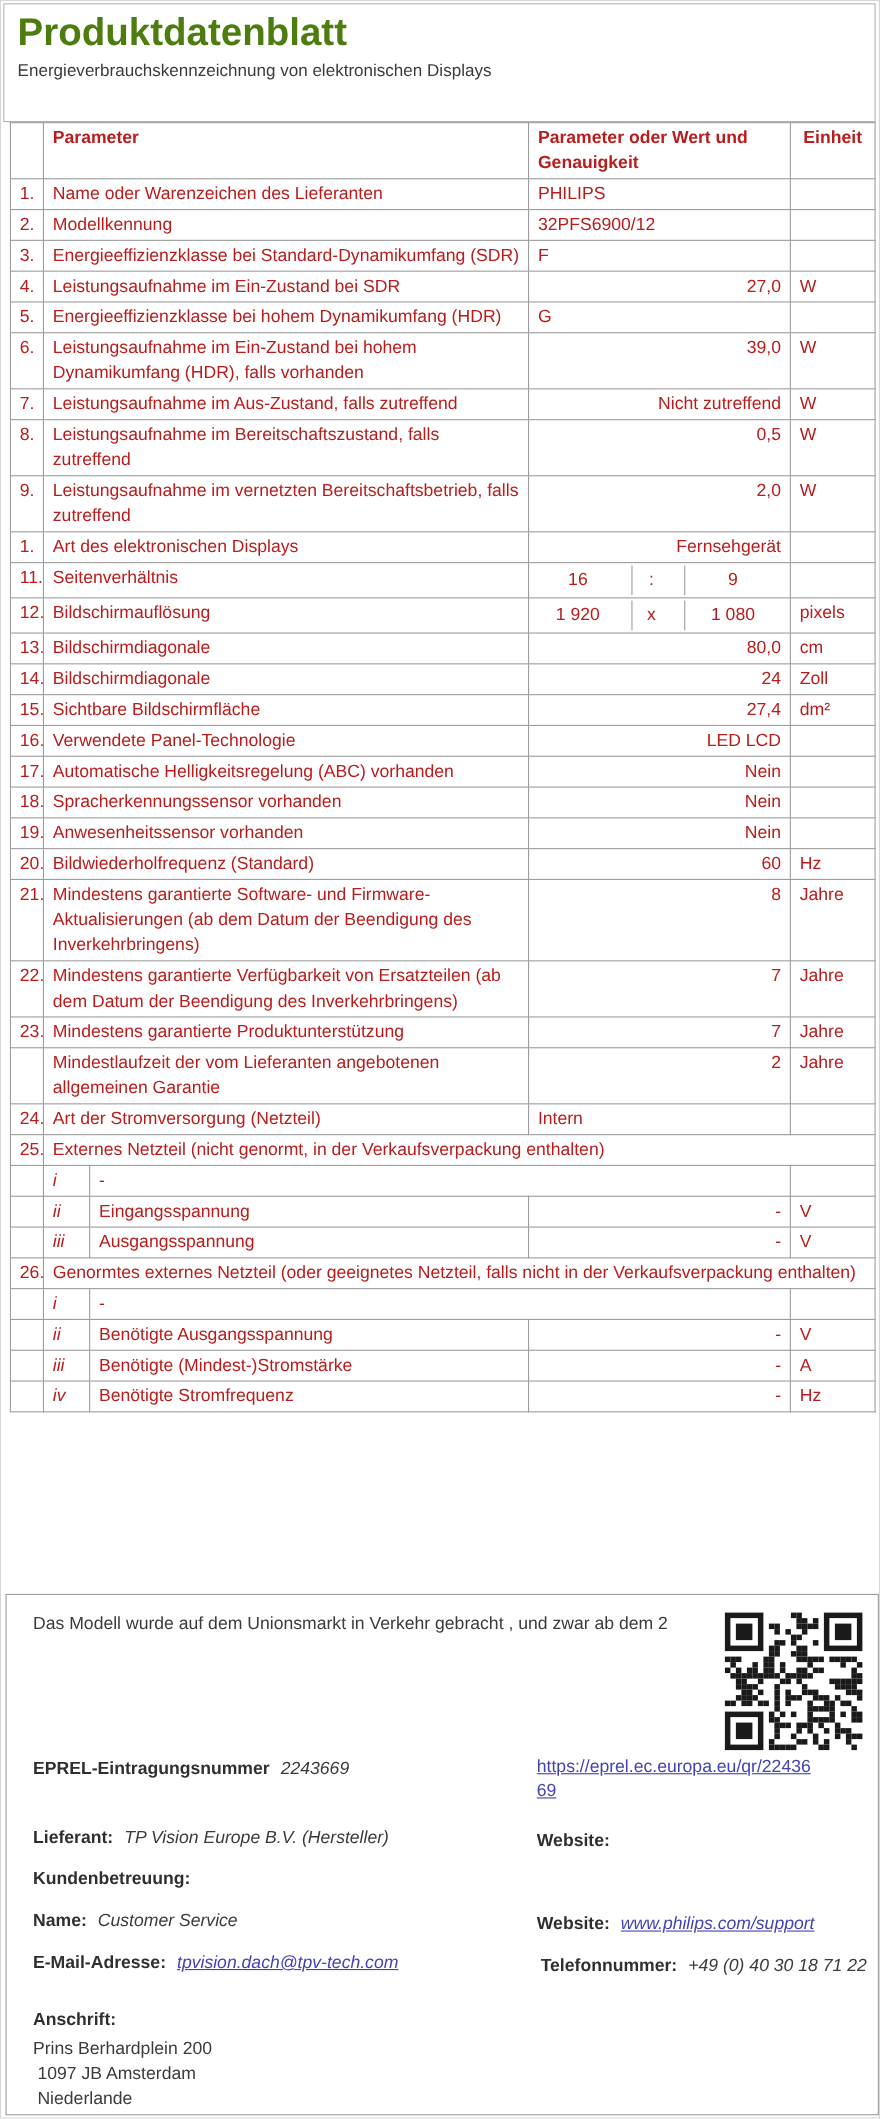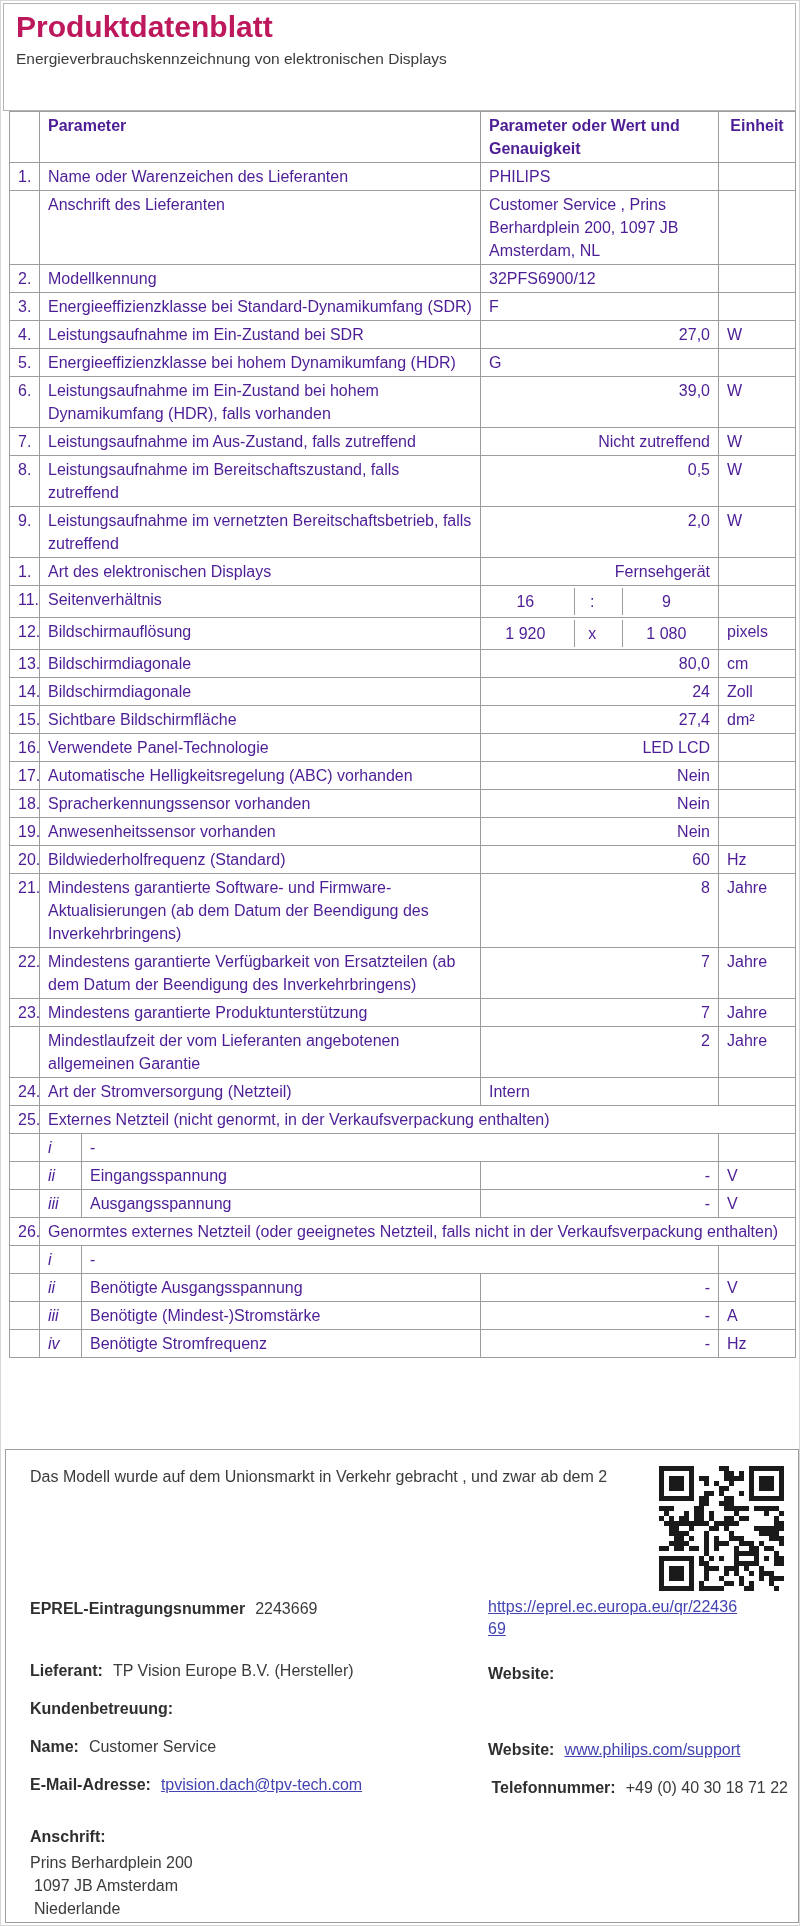--- a/index.html
+++ b/index.html
@@ -20,8 +20,8 @@
   }
   .doc-title {
     margin:6px 0 0 12px;
-    font-size:30px; font-weight:bold; letter-spacing:0px;
-    color:#be185d;
+    font-size:35px; font-weight:bold; letter-spacing:0px;
+    color:#4d7c0f;
     font-family:"Liberation Sans", sans-serif;
   }
   .doc-subtitle { margin:4px 0 0 12px; font-size:15.5px; line-height:21px; color:#3b3b3b; }

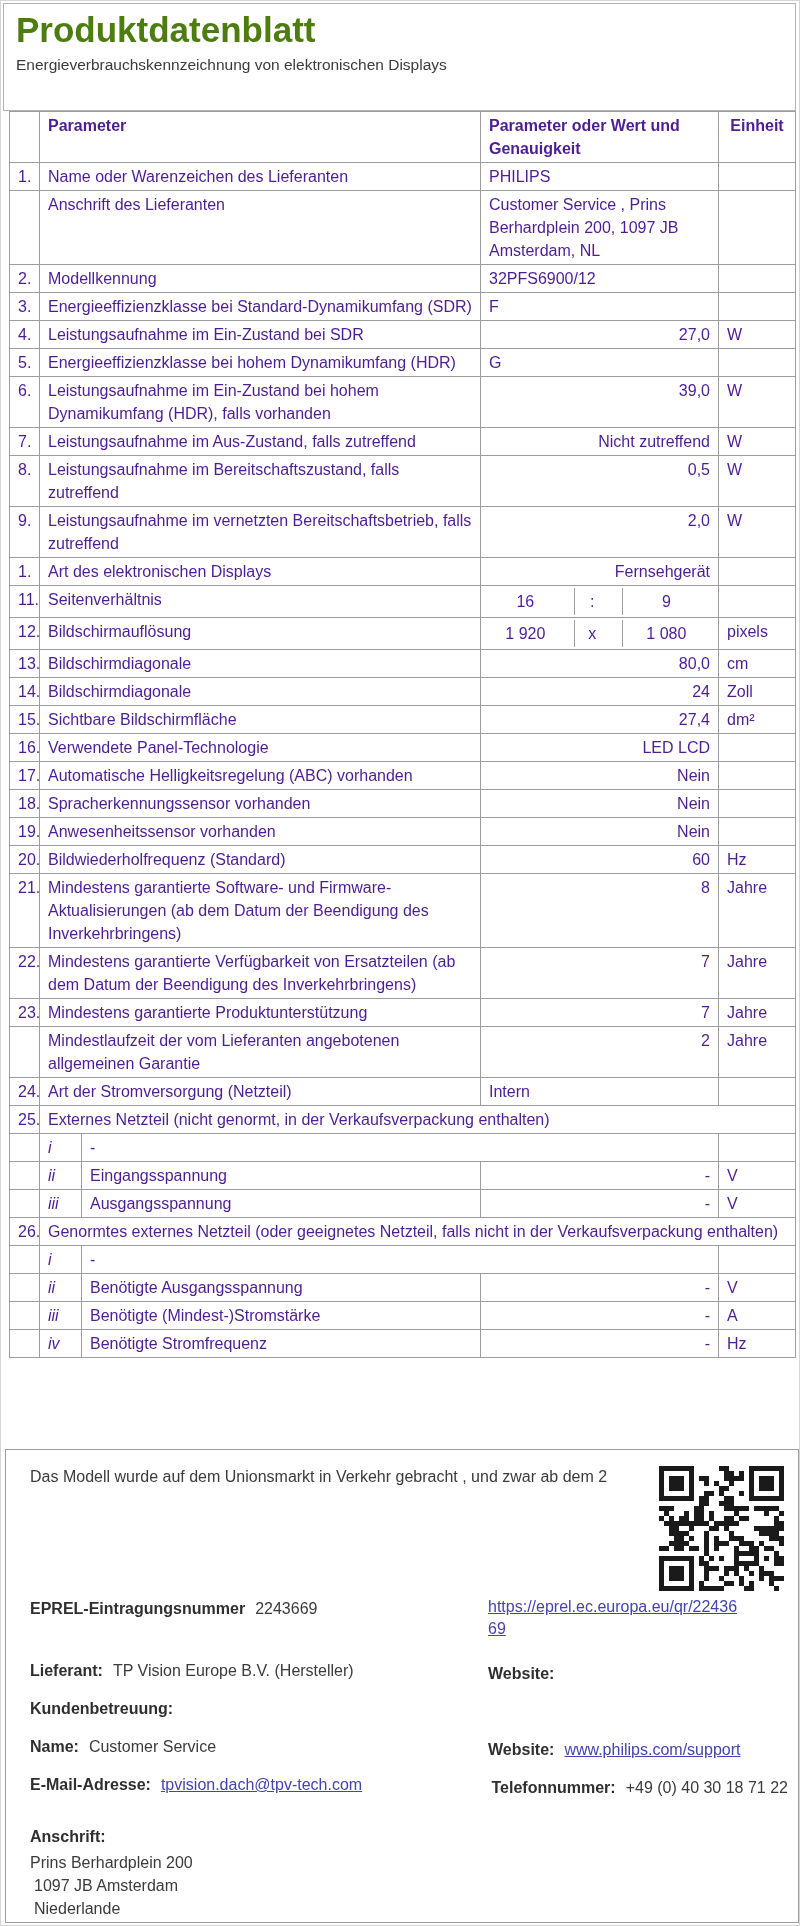--- a/index.html
+++ b/index.html
@@ -30,7 +30,7 @@
   table.spec {
     position:absolute; top:110px; left:8px; width:786px;
     border-collapse:collapse; table-layout:fixed;
-    font-size:16px; line-height:23px; color:#4c1d95;
+    font-size:16px; line-height:23px; color:#b91c1c;
     border:1px solid #9d9d9d; background:#fff;
   }
   table.spec td {

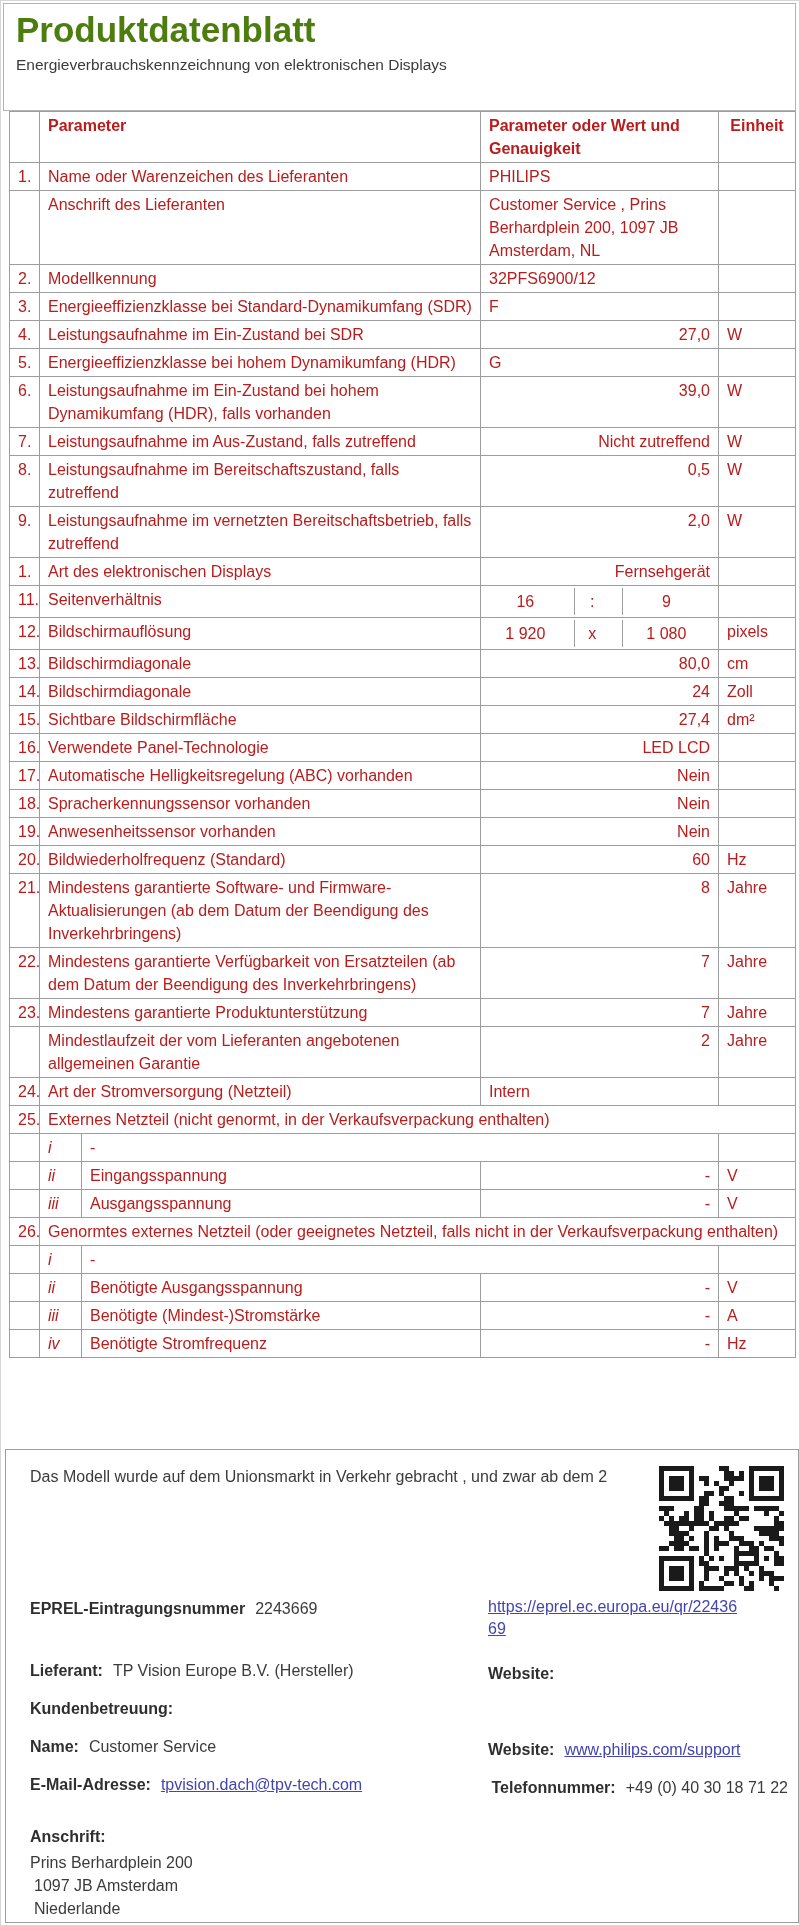--- a/index.html
+++ b/index.html
@@ -114,12 +114,6 @@
           <td class="c-num">1.</td>
           <td class="c-label" colspan="2">Name oder Warenzeichen des Lieferanten</td>
           <td class="c-value a-left">PHILIPS</td>
-          <td class="c-unit">&nbsp;</td>
-        </tr>
-        <tr>
-          <td class="c-num">&nbsp;</td>
-          <td class="c-label" colspan="2">Anschrift des Lieferanten</td>
-          <td class="c-value a-left">Customer Service , Prins Berhardplein 200, 1097 JB Amsterdam, NL</td>
           <td class="c-unit">&nbsp;</td>
         </tr>
         <tr>

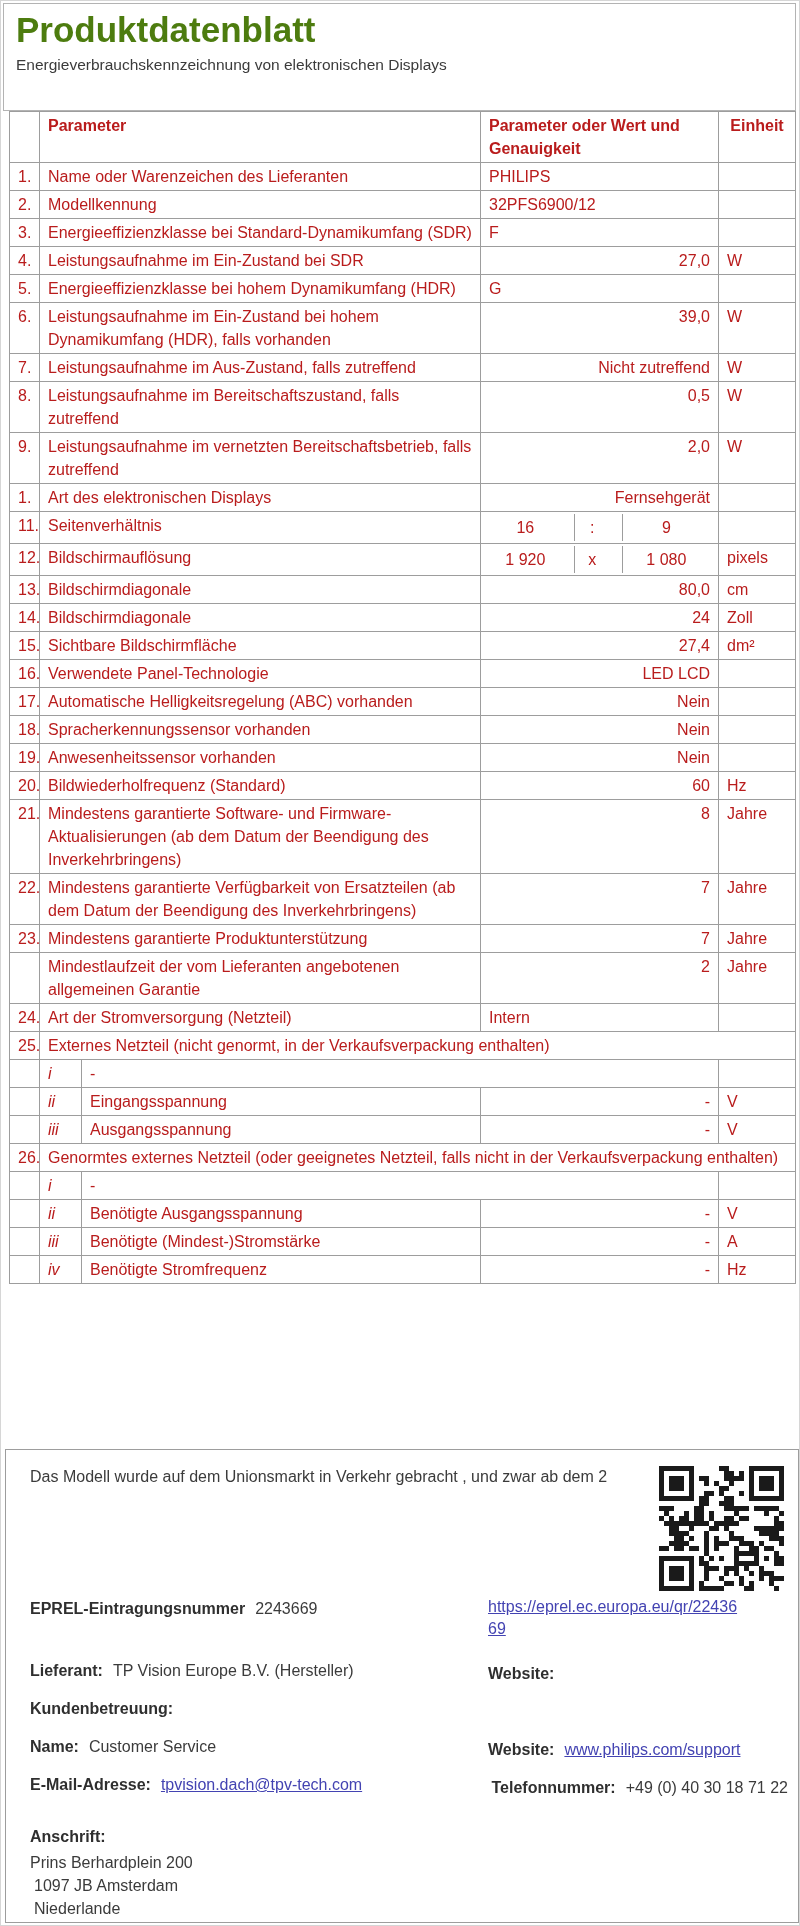--- a/index.html
+++ b/index.html
@@ -65,7 +65,7 @@
   }
   .fb-abs { position:absolute; }
   .lbl { font-weight:bold; color:#2f2f2f; }
-  .val { margin-left:10px; }
+  .val { margin-left:10px;font-style:italic; }
   a.doclink { color:#4343b2; text-decoration:underline; }
   .note { top:16px; left:24px; width:620px; }
   .qr-wrap { top:6px; right:4px; }

